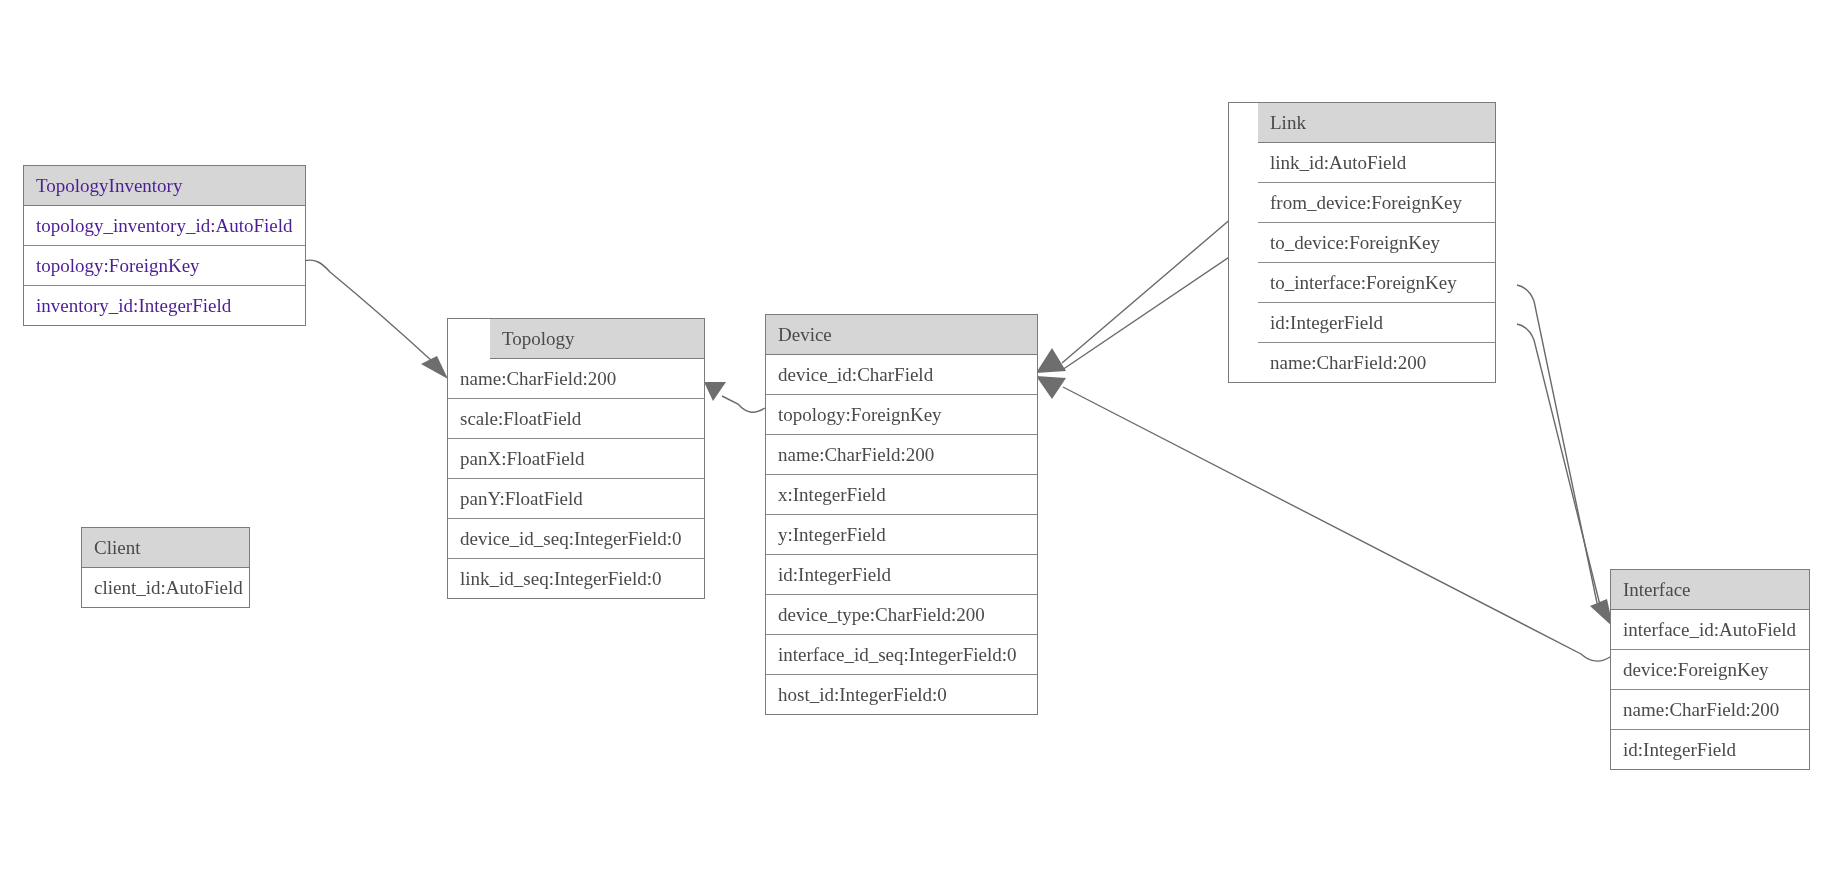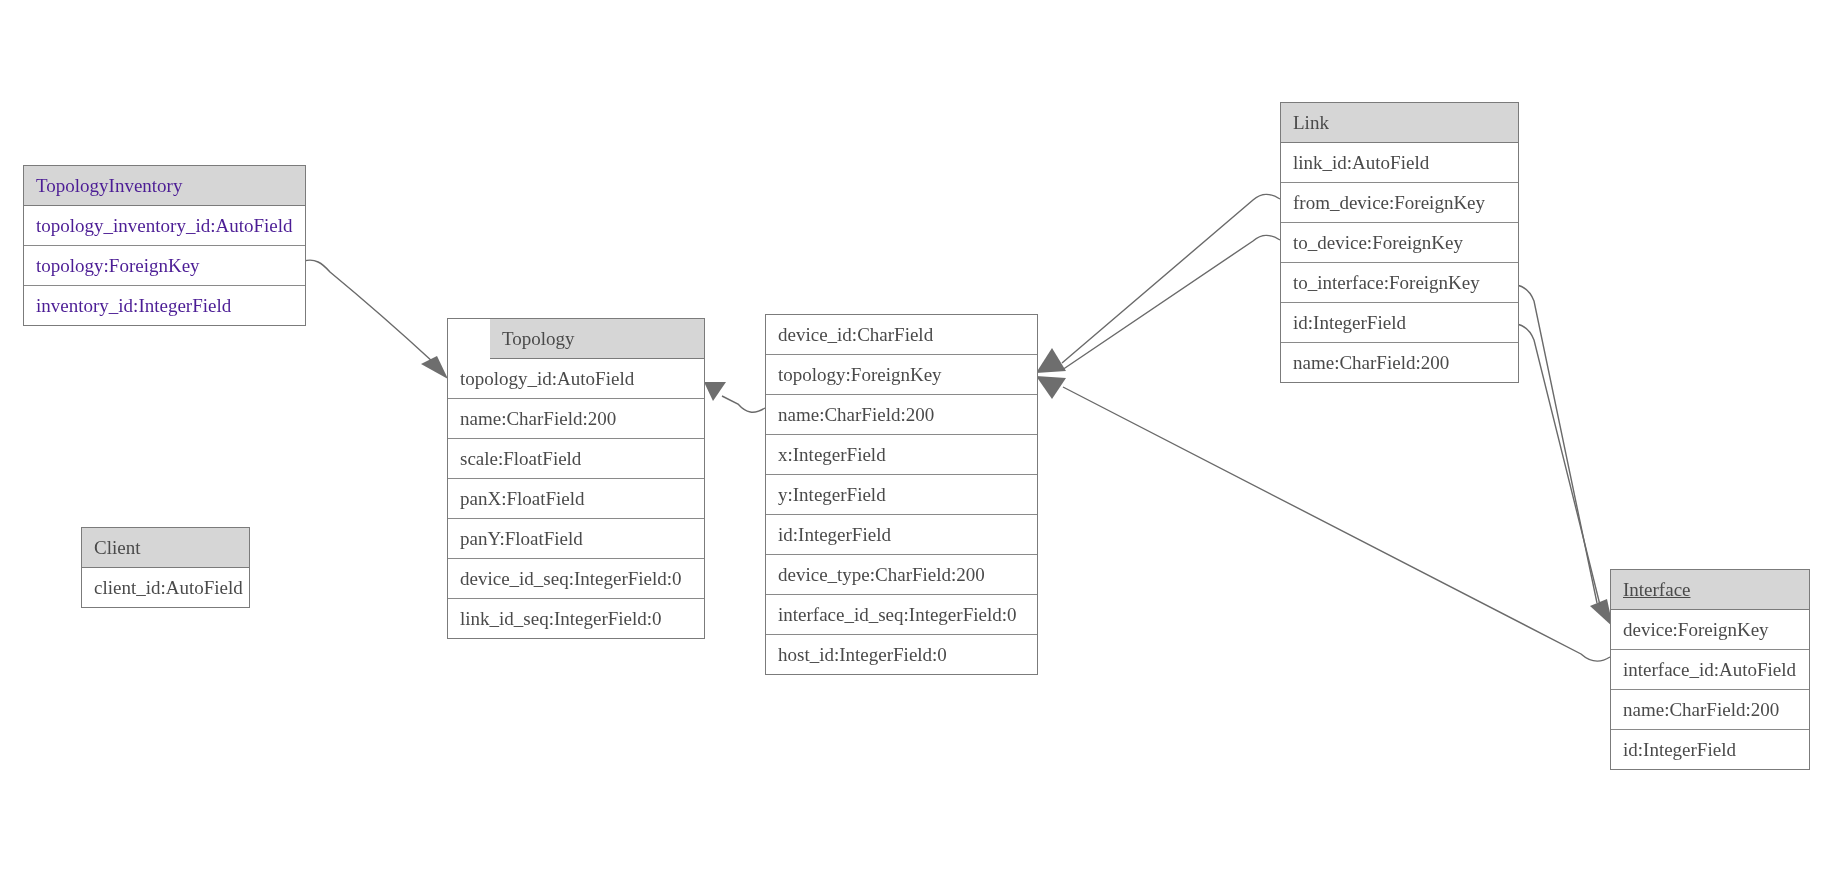--- a/index.html
+++ b/index.html
@@ -88,7 +88,7 @@
       <div class="erow" style="border-bottom-color: rgb(138, 138, 138);">interface_id_seq:IntegerField:0</div>
       <div class="erow" style="border-bottom-color: rgb(138, 138, 138);">host_id:IntegerField:0</div>
     </div>
-    <div class="etable" style="left: 1280px; top: 102px; width: 237px; border-color: rgb(123, 123, 123); color: rgb(74, 74, 74);">
+    <div class="etable" style="left: 1228px; top: 102px; width: 237px; border-color: rgb(123, 123, 123); color: rgb(74, 74, 74); padding-left: 29px;">
       <div class="ehead" style="background: rgb(214, 214, 214); border-bottom-color: rgb(123, 123, 123);">Link</div>
       <div class="erow" style="border-bottom-color: rgb(138, 138, 138);">link_id:AutoField</div>
       <div class="erow" style="border-bottom-color: rgb(138, 138, 138);">from_device:ForeignKey</div>

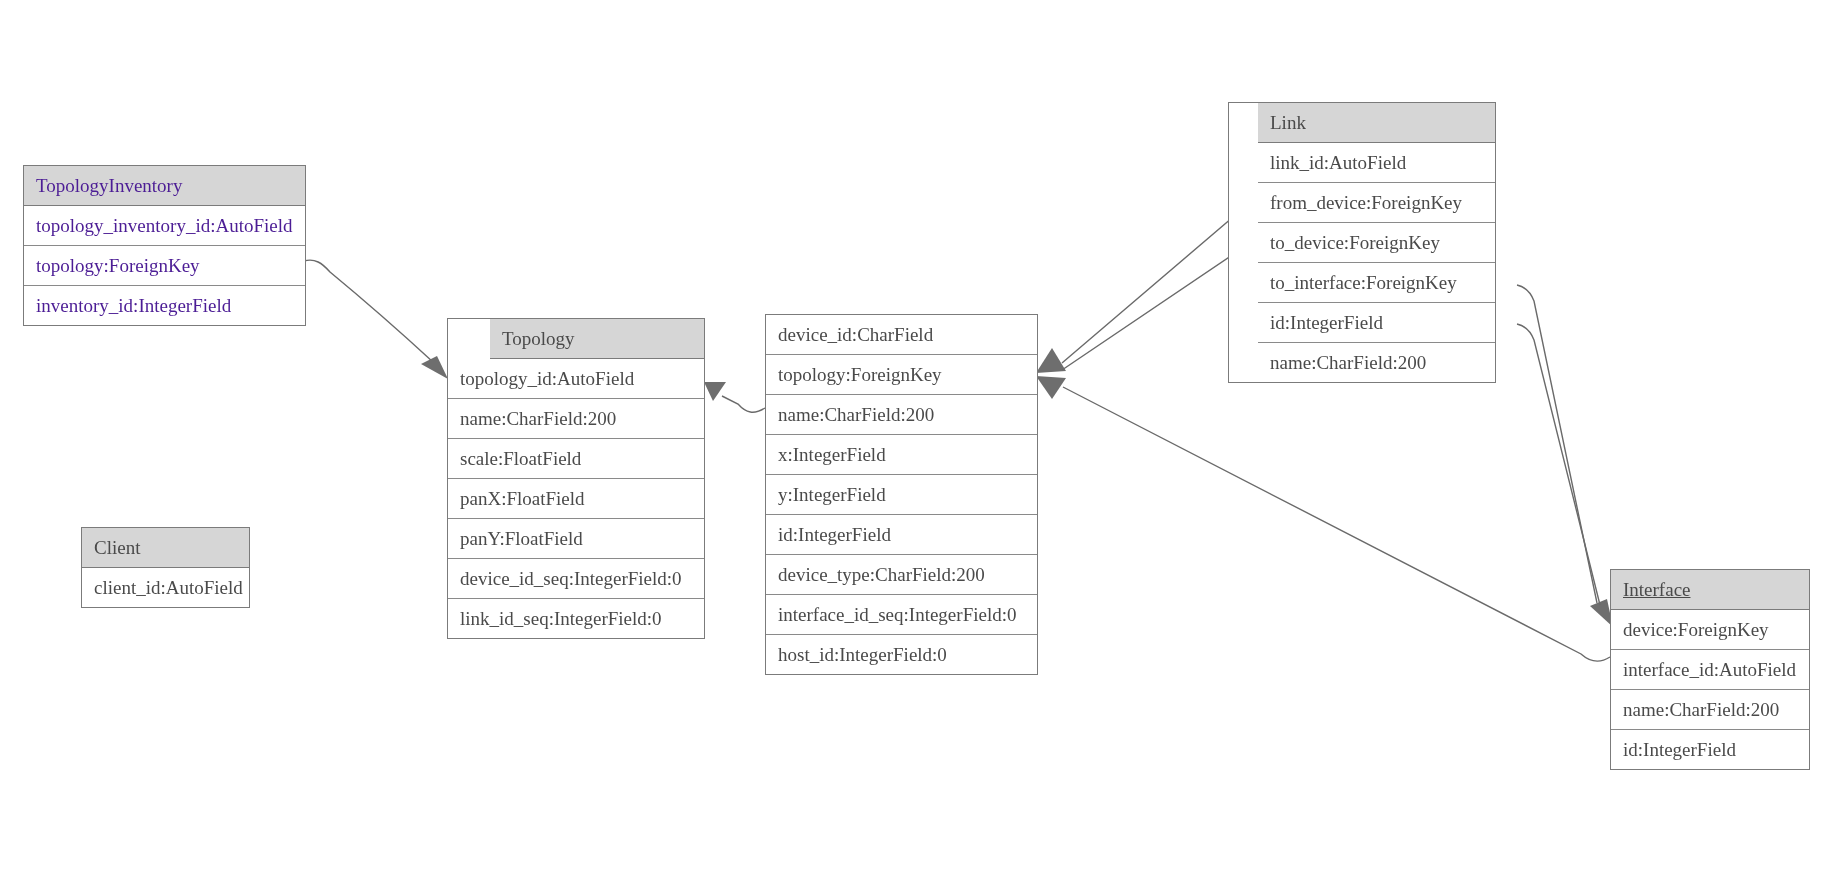--- a/index.html
+++ b/index.html
@@ -78,6 +78,7 @@
       <div class="erow" style="border-bottom-color: rgb(138, 138, 138);">client_id:AutoField</div>
     </div>
     <div class="etable" style="left: 765px; top: 314px; width: 271px; border-color: rgb(123, 123, 123); color: rgb(74, 74, 74);">
+      <div class="ehead" style="background: rgb(214, 214, 214); border-bottom-color: rgb(123, 123, 123);">Device</div>
       <div class="erow" style="border-bottom-color: rgb(138, 138, 138);">device_id:CharField</div>
       <div class="erow" style="border-bottom-color: rgb(138, 138, 138);">topology:ForeignKey</div>
       <div class="erow" style="border-bottom-color: rgb(138, 138, 138);">name:CharField:200</div>

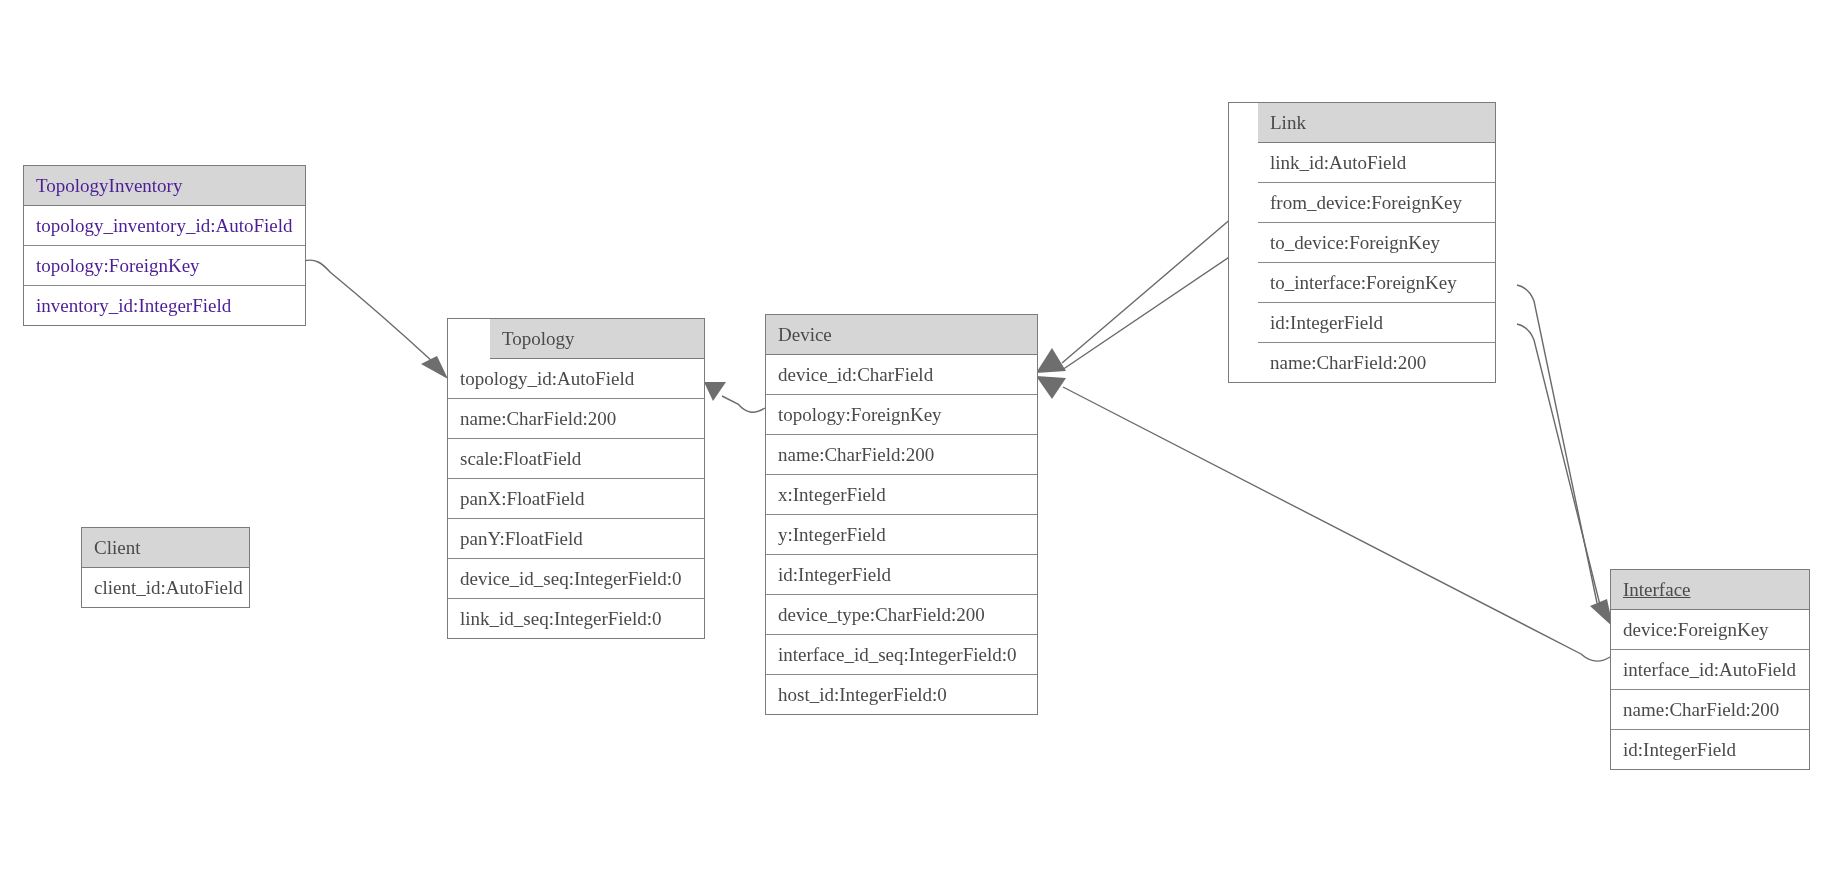--- a/index.html
+++ b/index.html
@@ -65,7 +65,6 @@
     </div>
     <div class="etable" style="left: 447px; top: 318px; width: 256px; border-color: rgb(123, 123, 123); color: rgb(74, 74, 74);">
       <div class="ehead" style="background: rgb(214, 214, 214); border-bottom-color: rgb(123, 123, 123); margin-left: 42px;">Topology</div>
-      <div class="erow" style="border-bottom-color: rgb(138, 138, 138);">topology_id:AutoField</div>
       <div class="erow" style="border-bottom-color: rgb(138, 138, 138);">name:CharField:200</div>
       <div class="erow" style="border-bottom-color: rgb(138, 138, 138);">scale:FloatField</div>
       <div class="erow" style="border-bottom-color: rgb(138, 138, 138);">panX:FloatField</div>

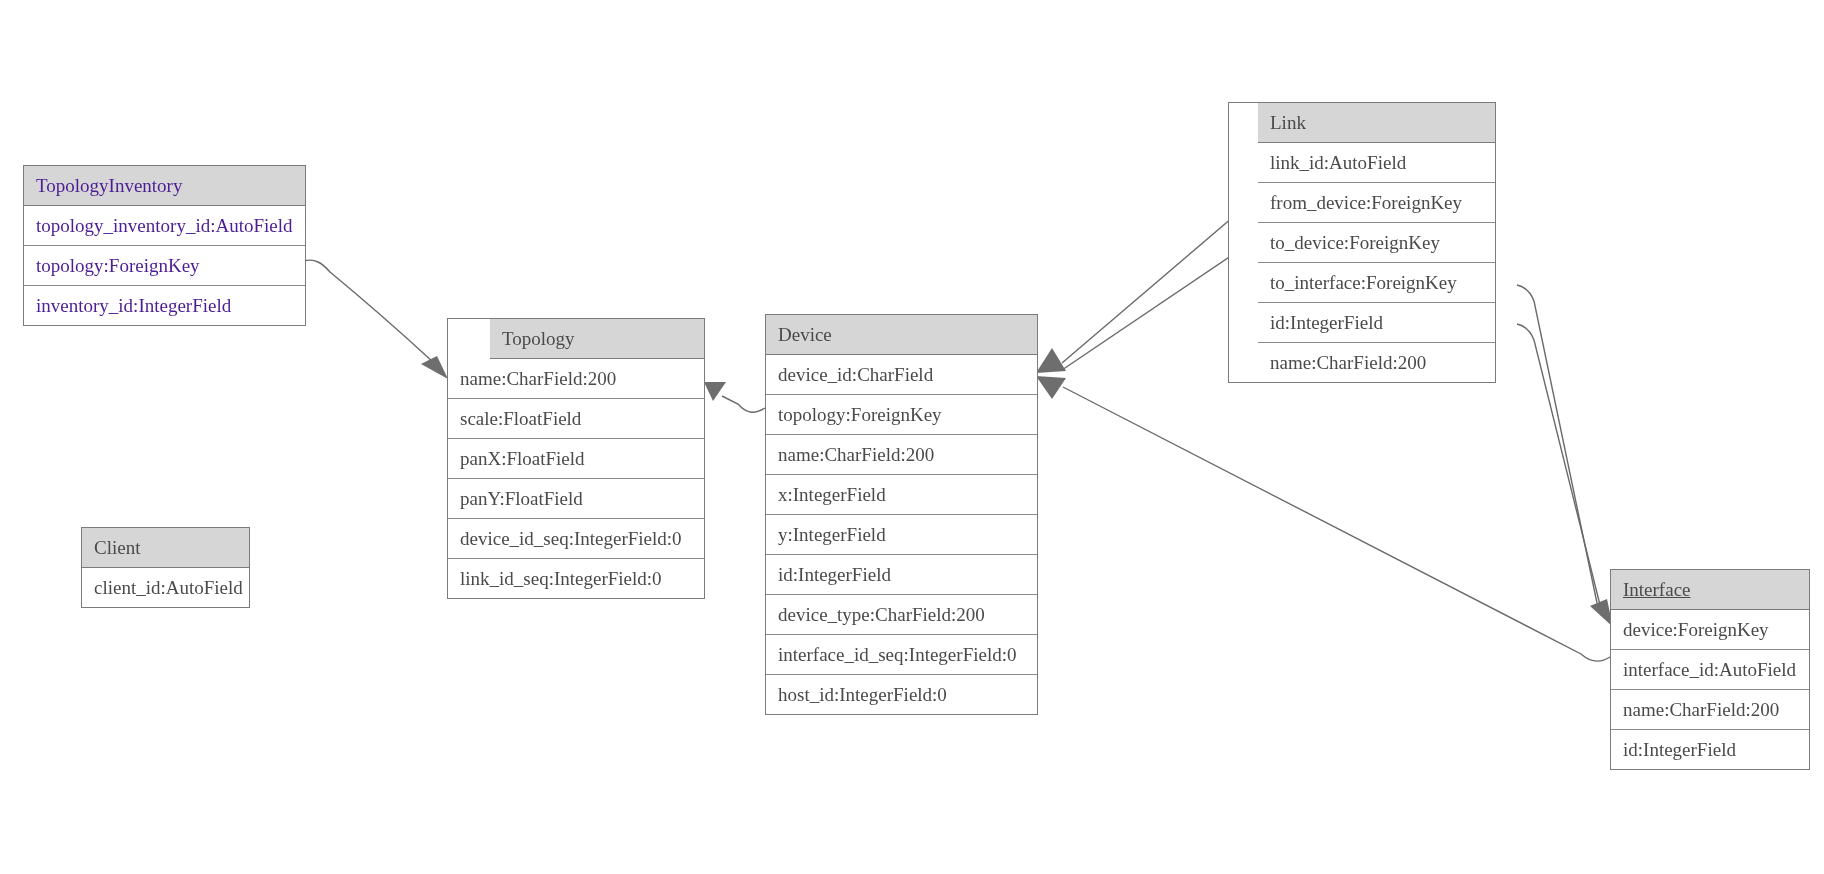--- a/index.html
+++ b/index.html
@@ -98,7 +98,7 @@
       <div class="erow" style="border-bottom-color: rgb(138, 138, 138);">name:CharField:200</div>
     </div>
     <div class="etable" style="left: 1610px; top: 569px; width: 198px; border-color: rgb(123, 123, 123); color: rgb(74, 74, 74);">
-      <div class="ehead" style="background: rgb(214, 214, 214); border-bottom-color: rgb(123, 123, 123); text-decoration: underline;">Interface</div>
+      <div class="ehead" style="background: rgb(214, 214, 214); border-bottom-color: rgb(123, 123, 123);">Interface</div>
       <div class="erow" style="border-bottom-color: rgb(138, 138, 138);">device:ForeignKey</div>
       <div class="erow" style="border-bottom-color: rgb(138, 138, 138);">interface_id:AutoField</div>
       <div class="erow" style="border-bottom-color: rgb(138, 138, 138);">name:CharField:200</div>

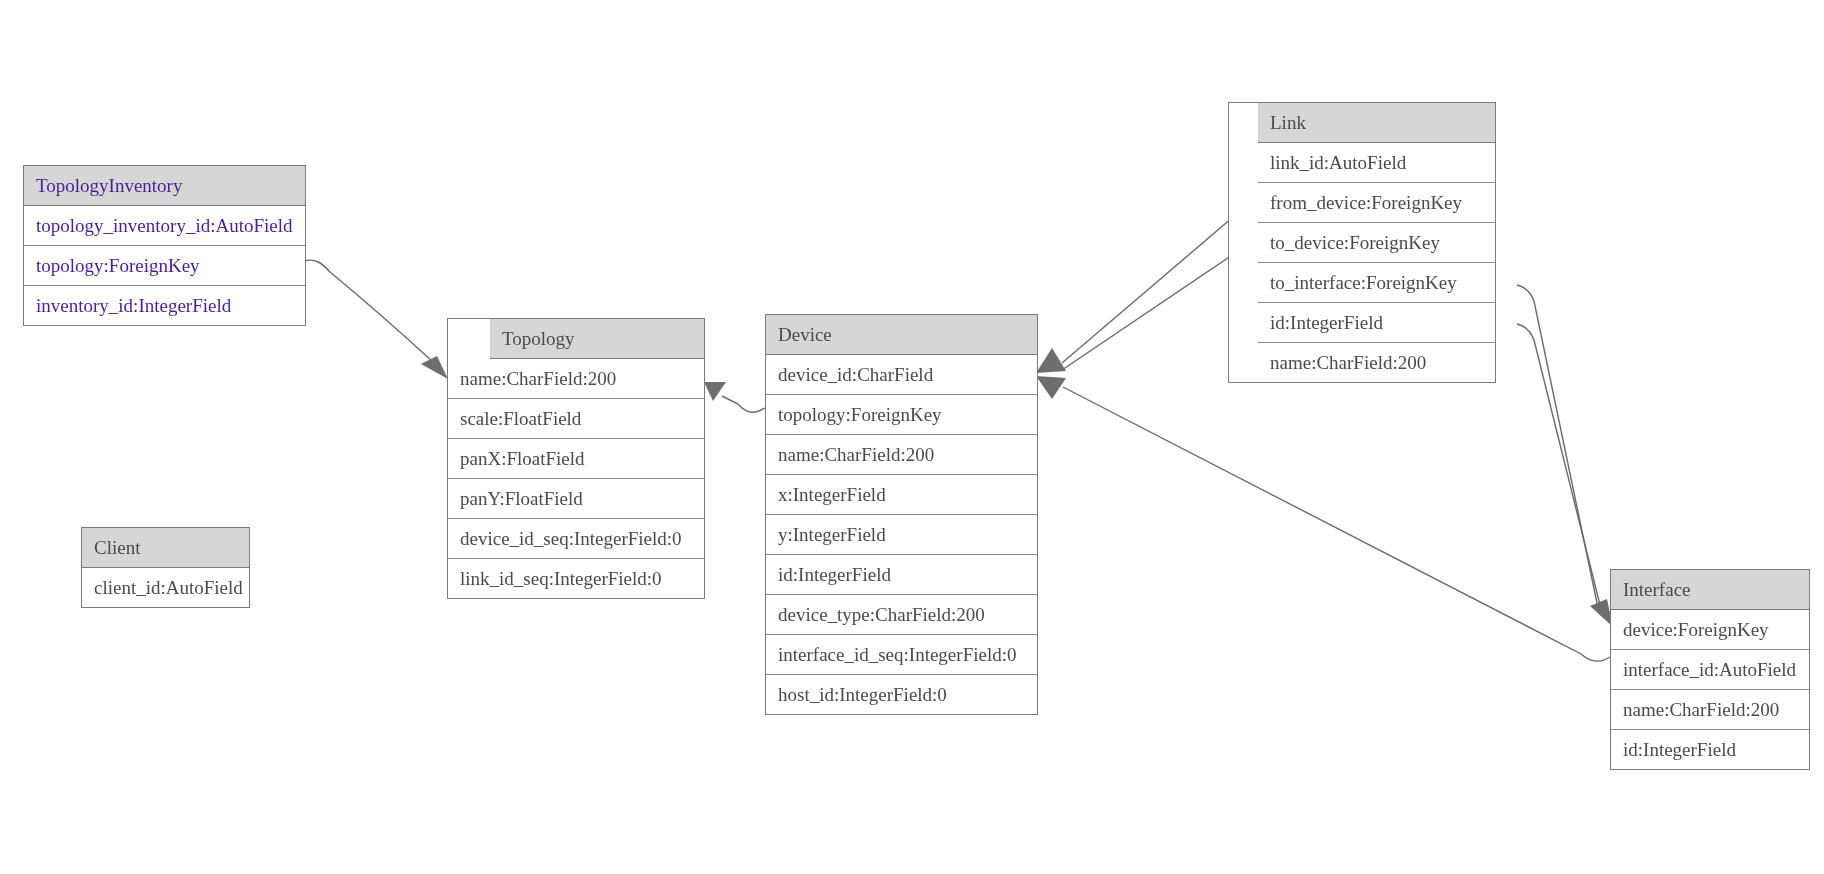--- a/index.html
+++ b/index.html
@@ -99,8 +99,8 @@
     </div>
     <div class="etable" style="left: 1610px; top: 569px; width: 198px; border-color: rgb(123, 123, 123); color: rgb(74, 74, 74);">
       <div class="ehead" style="background: rgb(214, 214, 214); border-bottom-color: rgb(123, 123, 123);">Interface</div>
+      <div class="erow" style="border-bottom-color: rgb(138, 138, 138);">interface_id:AutoField</div>
       <div class="erow" style="border-bottom-color: rgb(138, 138, 138);">device:ForeignKey</div>
-      <div class="erow" style="border-bottom-color: rgb(138, 138, 138);">interface_id:AutoField</div>
       <div class="erow" style="border-bottom-color: rgb(138, 138, 138);">name:CharField:200</div>
       <div class="erow" style="border-bottom-color: rgb(138, 138, 138);">id:IntegerField</div>
     </div>

